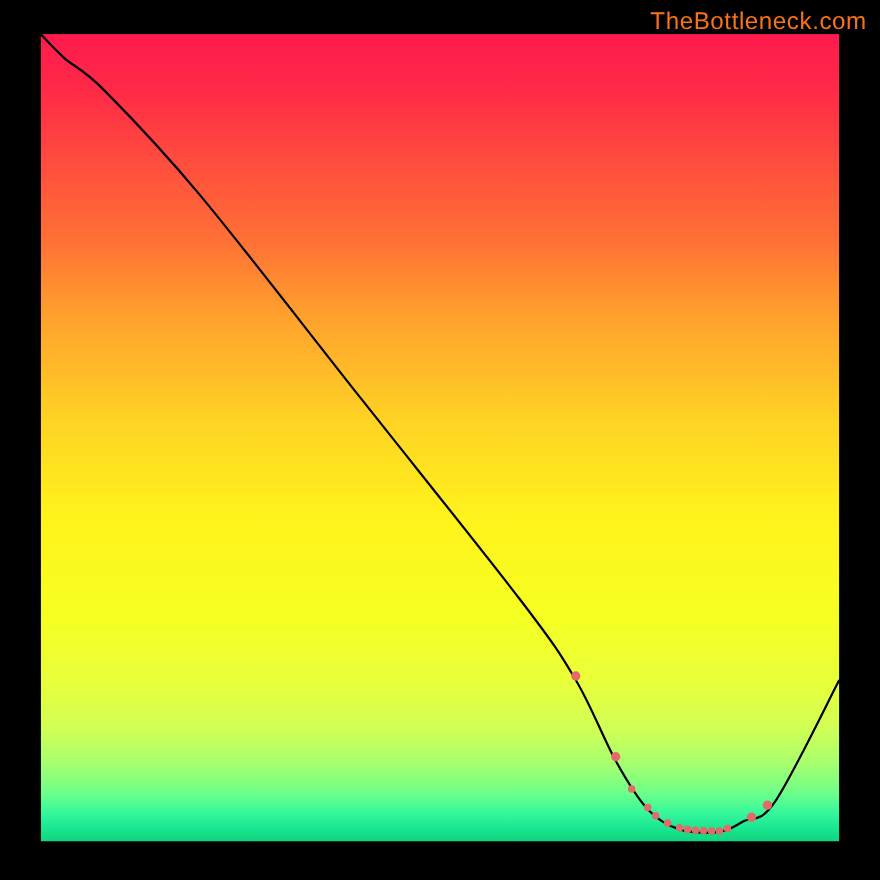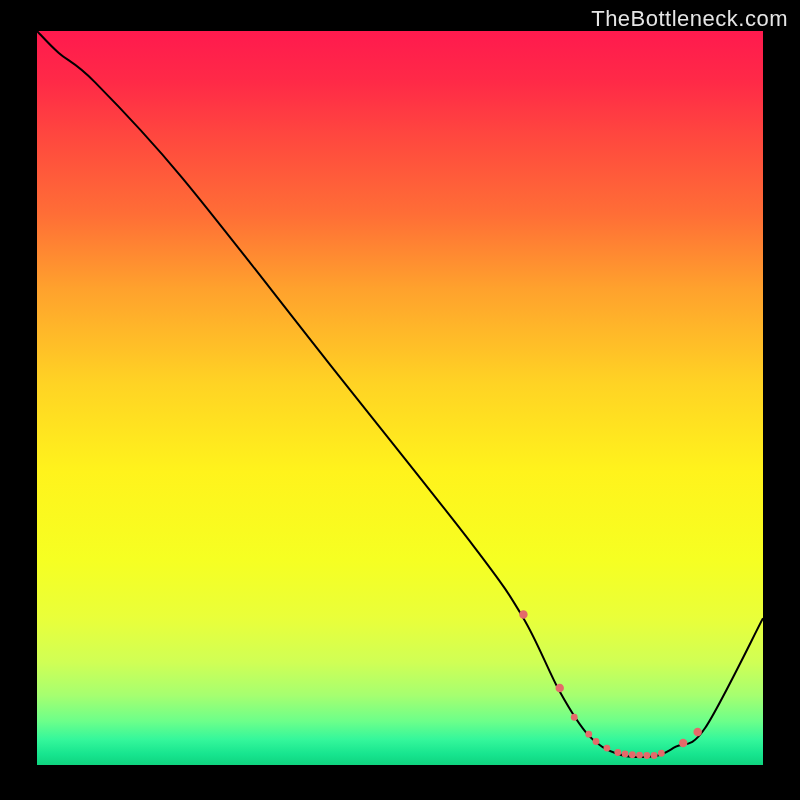--- a/index.html
+++ b/index.html
@@ -21,7 +21,7 @@
     position: absolute;
     top: 6px;
     right: 12px;
-    color: #e5e5e5;
+    color: #f97316;
     font-size: 22px;
     font-weight: 500;
     letter-spacing: 0.5px;

